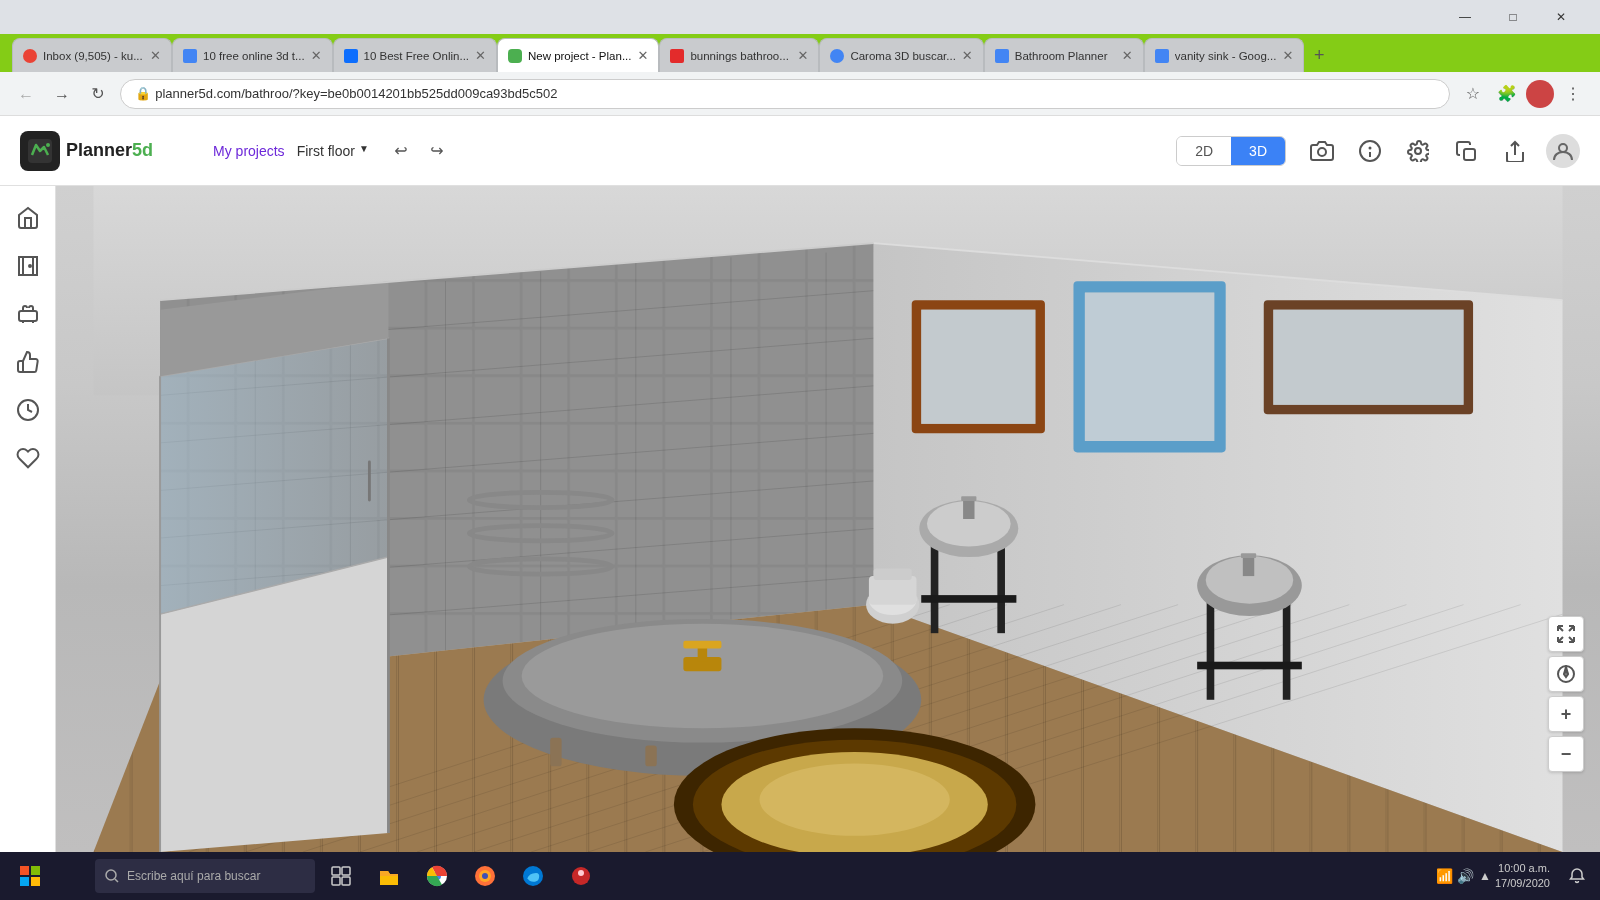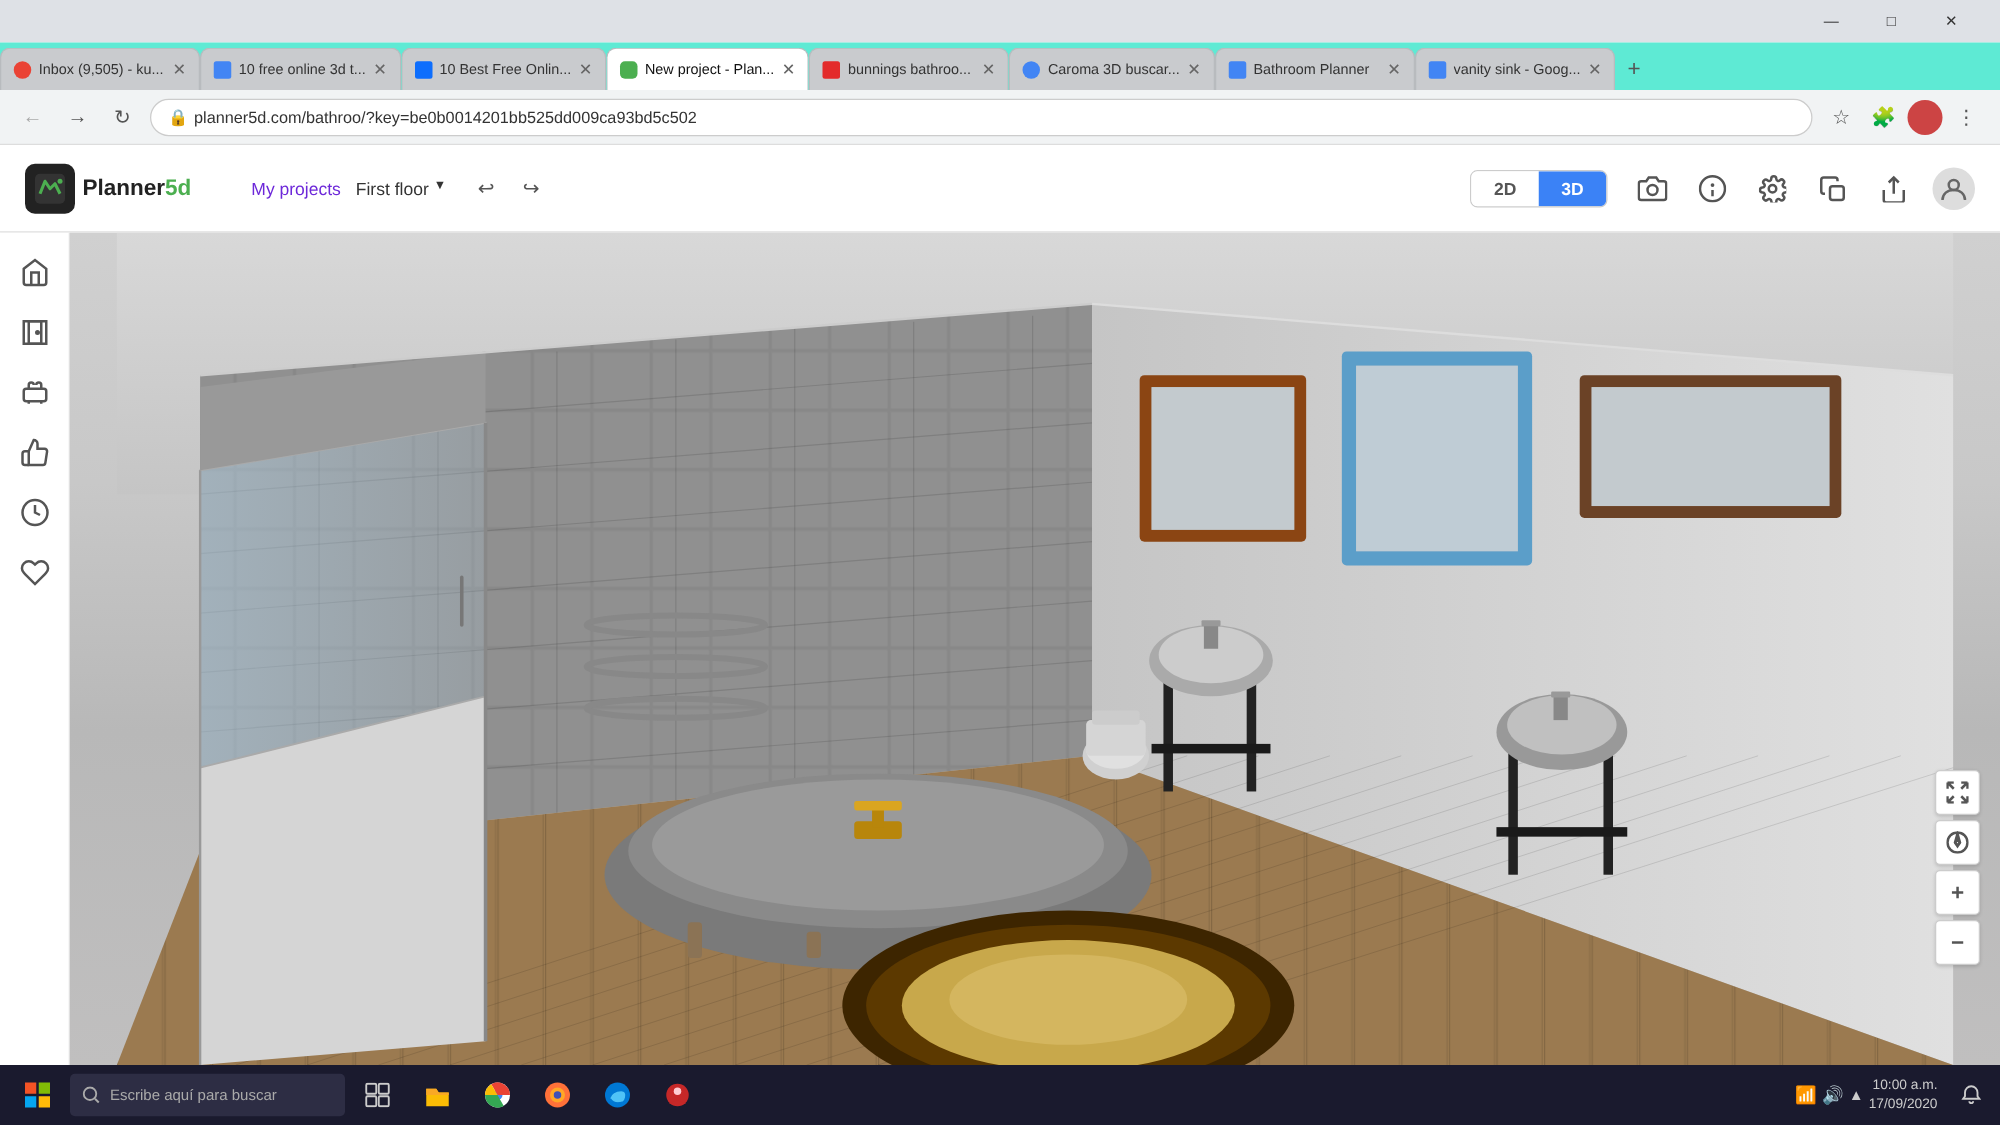--- a/index.html
+++ b/index.html
@@ -21,10 +21,10 @@
 
     .tabs-bar {
       height: 38px;
-      background: #5eead4;
+      background: #84cc16;
       display: flex;
       align-items: flex-end;
-      padding: 0 0 0 0;
+      padding: 0 0 0 12px;
       overflow: hidden;
     }
     .tab {

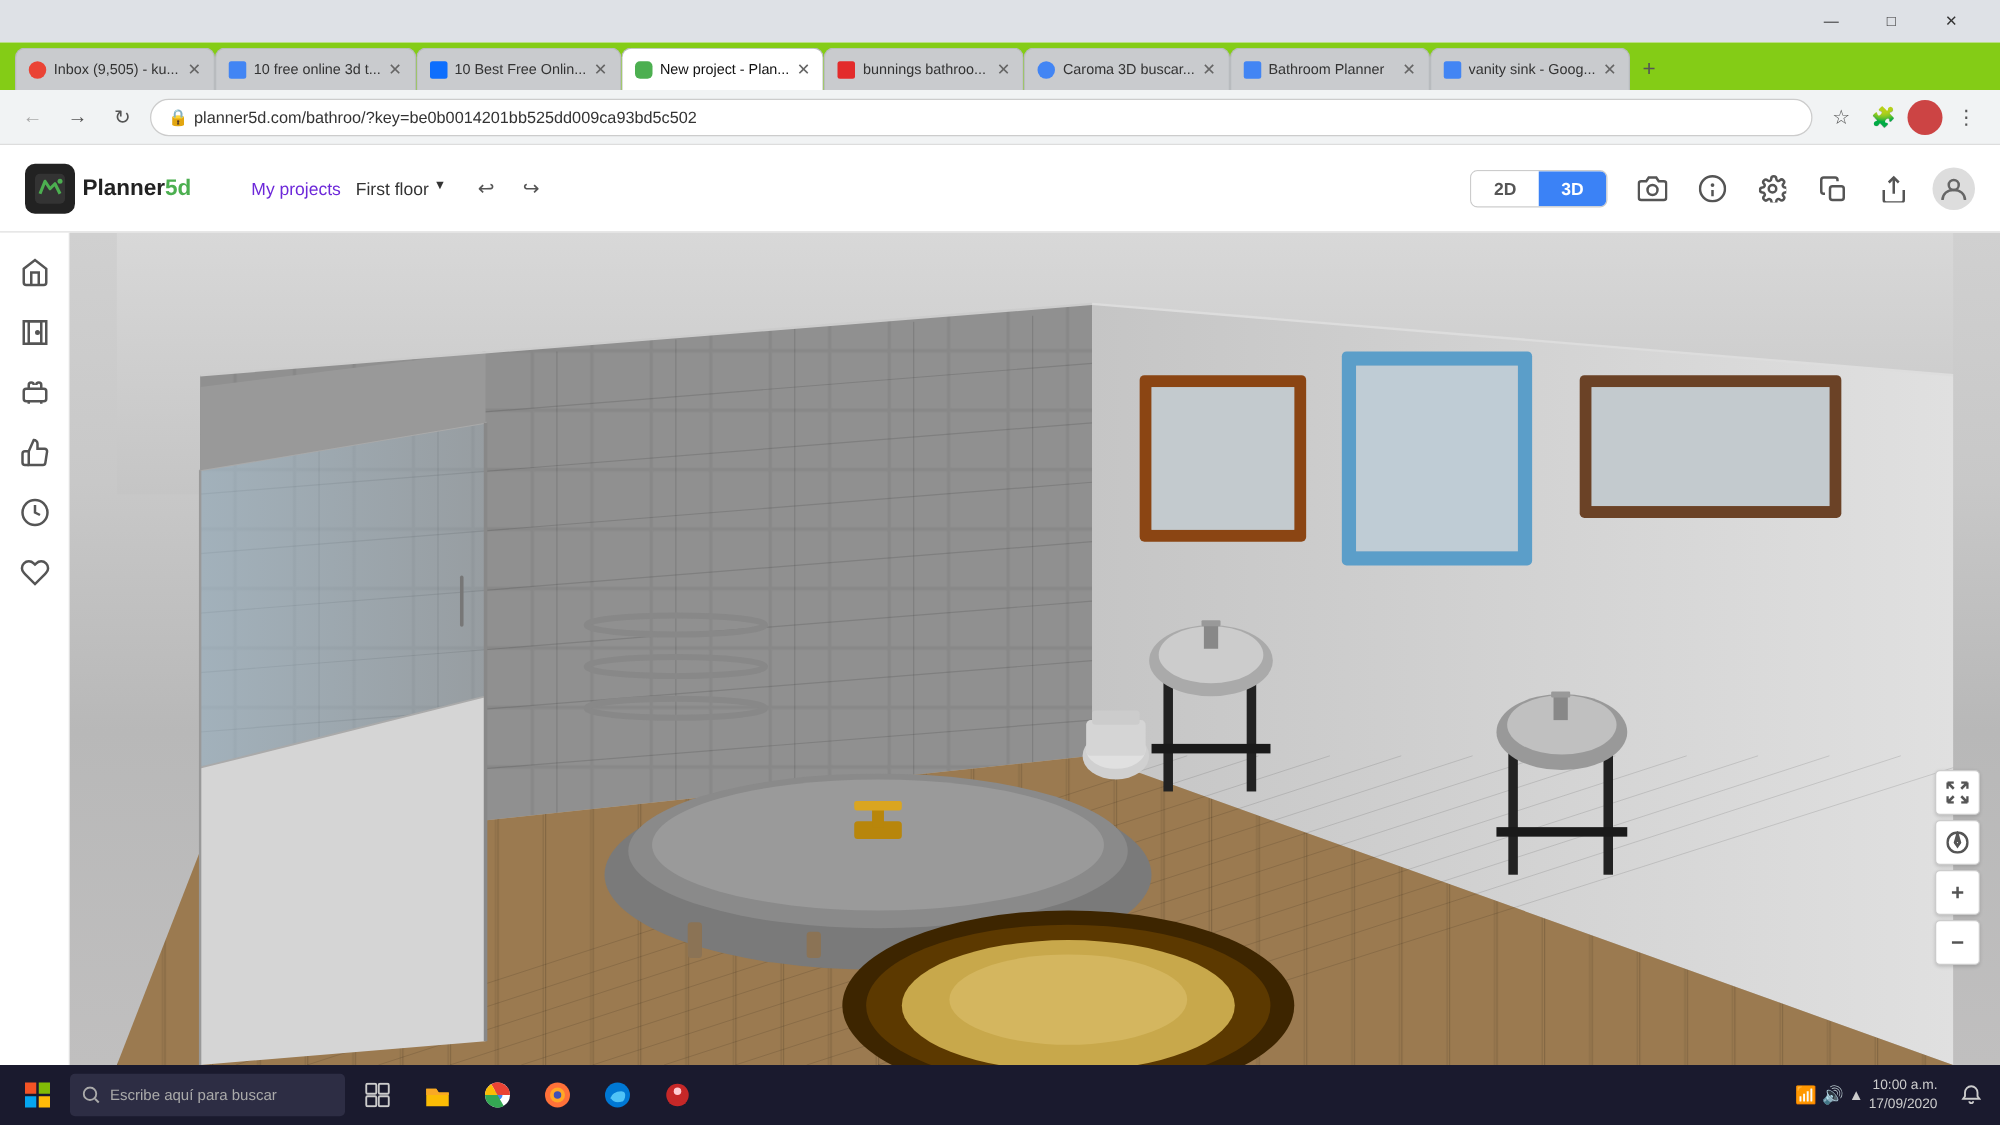--- a/index.html
+++ b/index.html
@@ -99,7 +99,7 @@
       gap: 0;
       box-shadow: 0 1px 3px rgba(0,0,0,0.1);
     }
-    .logo-area { display: flex; align-items: center; gap: 6px; margin-right: 24px; }
+    .logo-area { display: flex; align-items: center; gap: 6px; margin-right: 36px; }
     .logo-icon {
       width: 40px; height: 40px;
       background: #222;

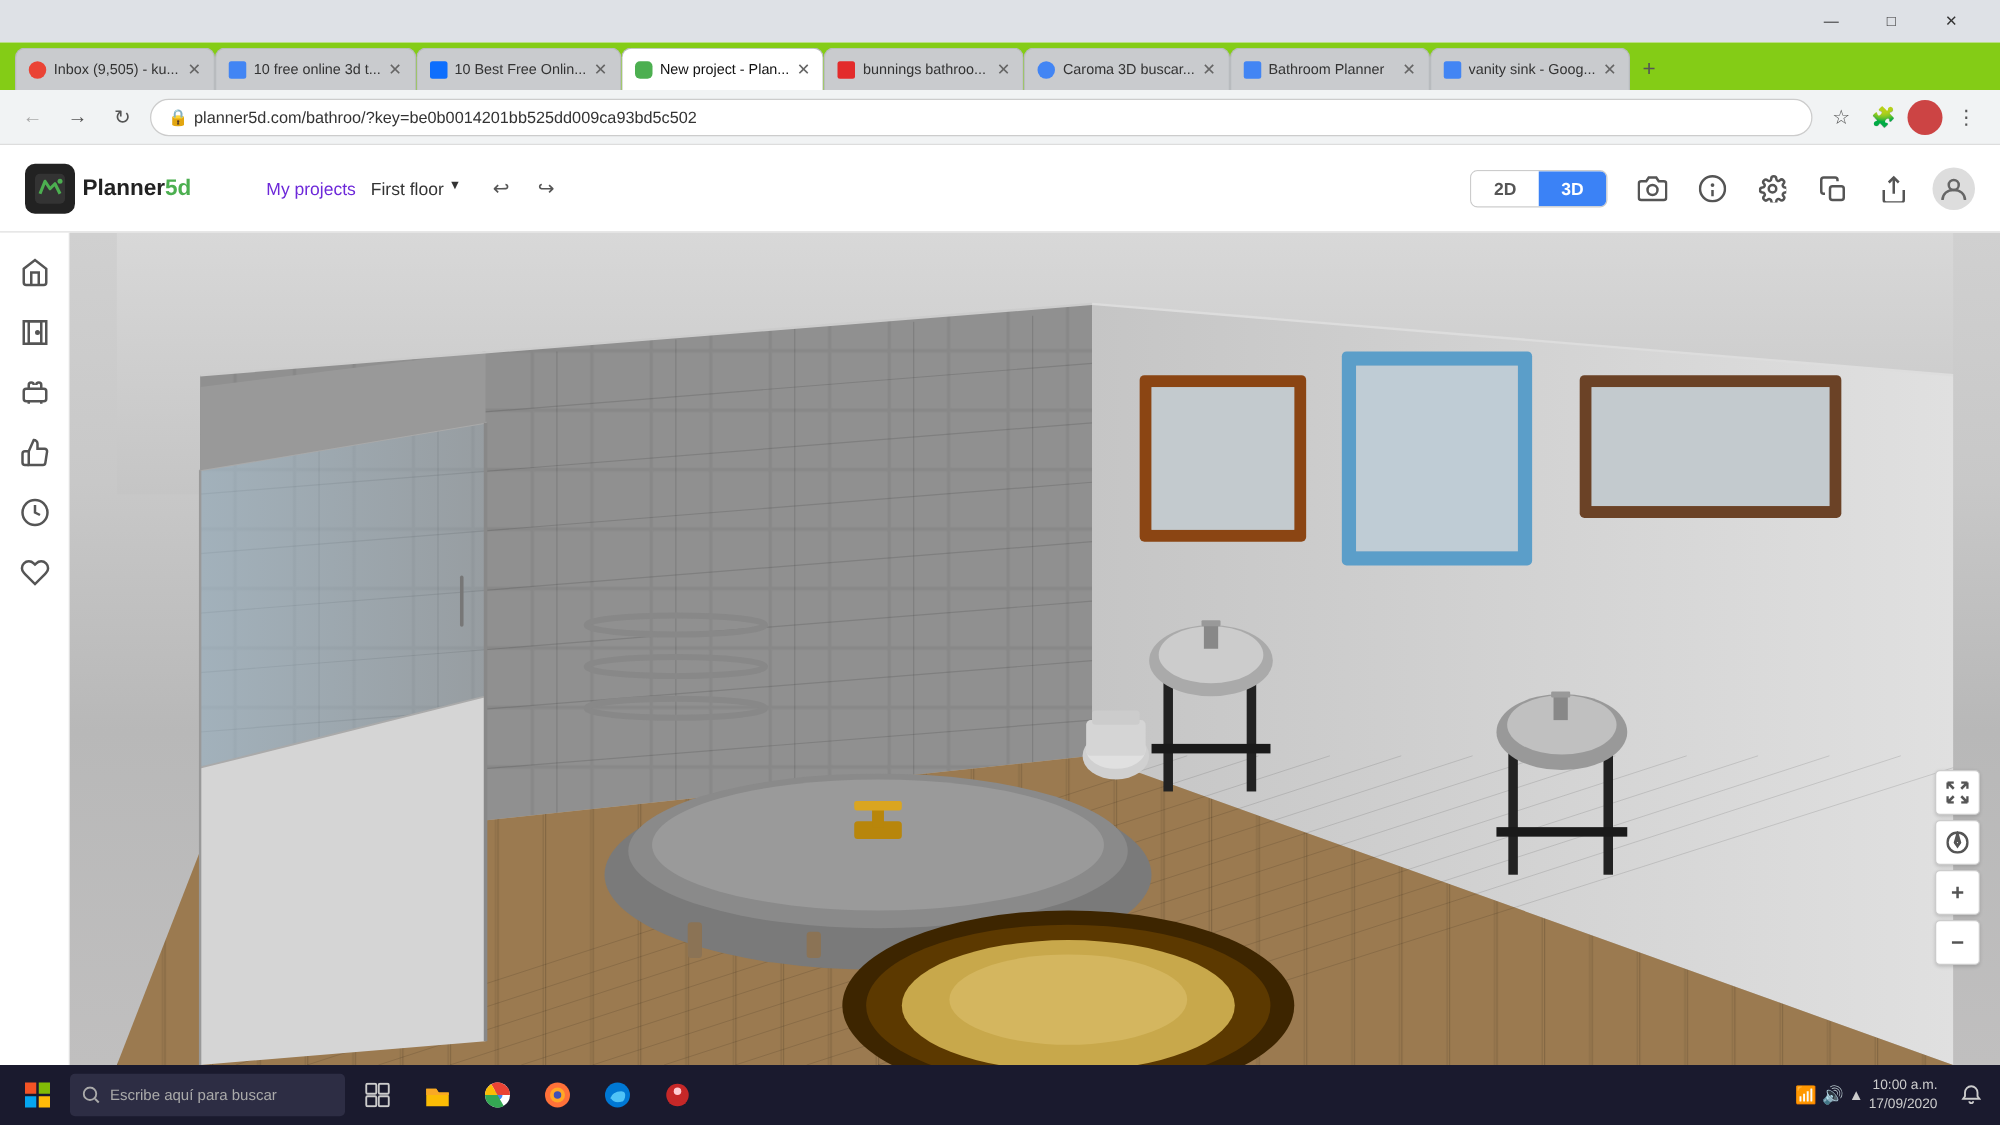--- a/index.html
+++ b/index.html
@@ -129,7 +129,7 @@
     .spacer { flex: 1; }
 
     .view-toggle { display: flex; border-radius: 6px; overflow: hidden; border: 1px solid #ccc; }
-    .view-btn { padding: 6px 18px; font-size: 14px; font-weight: 700; cursor: pointer; border: none; background: #fff; color: #555; }
+    .view-btn { padding: 6px 18px; font-size: 14px; font-weight: 400; cursor: pointer; border: none; background: #fff; color: #555; }
     .view-btn.active { background: #3b82f6; color: #fff; }
 
     .header-tools { display: flex; gap: 16px; align-items: center; margin-left: 20px; }

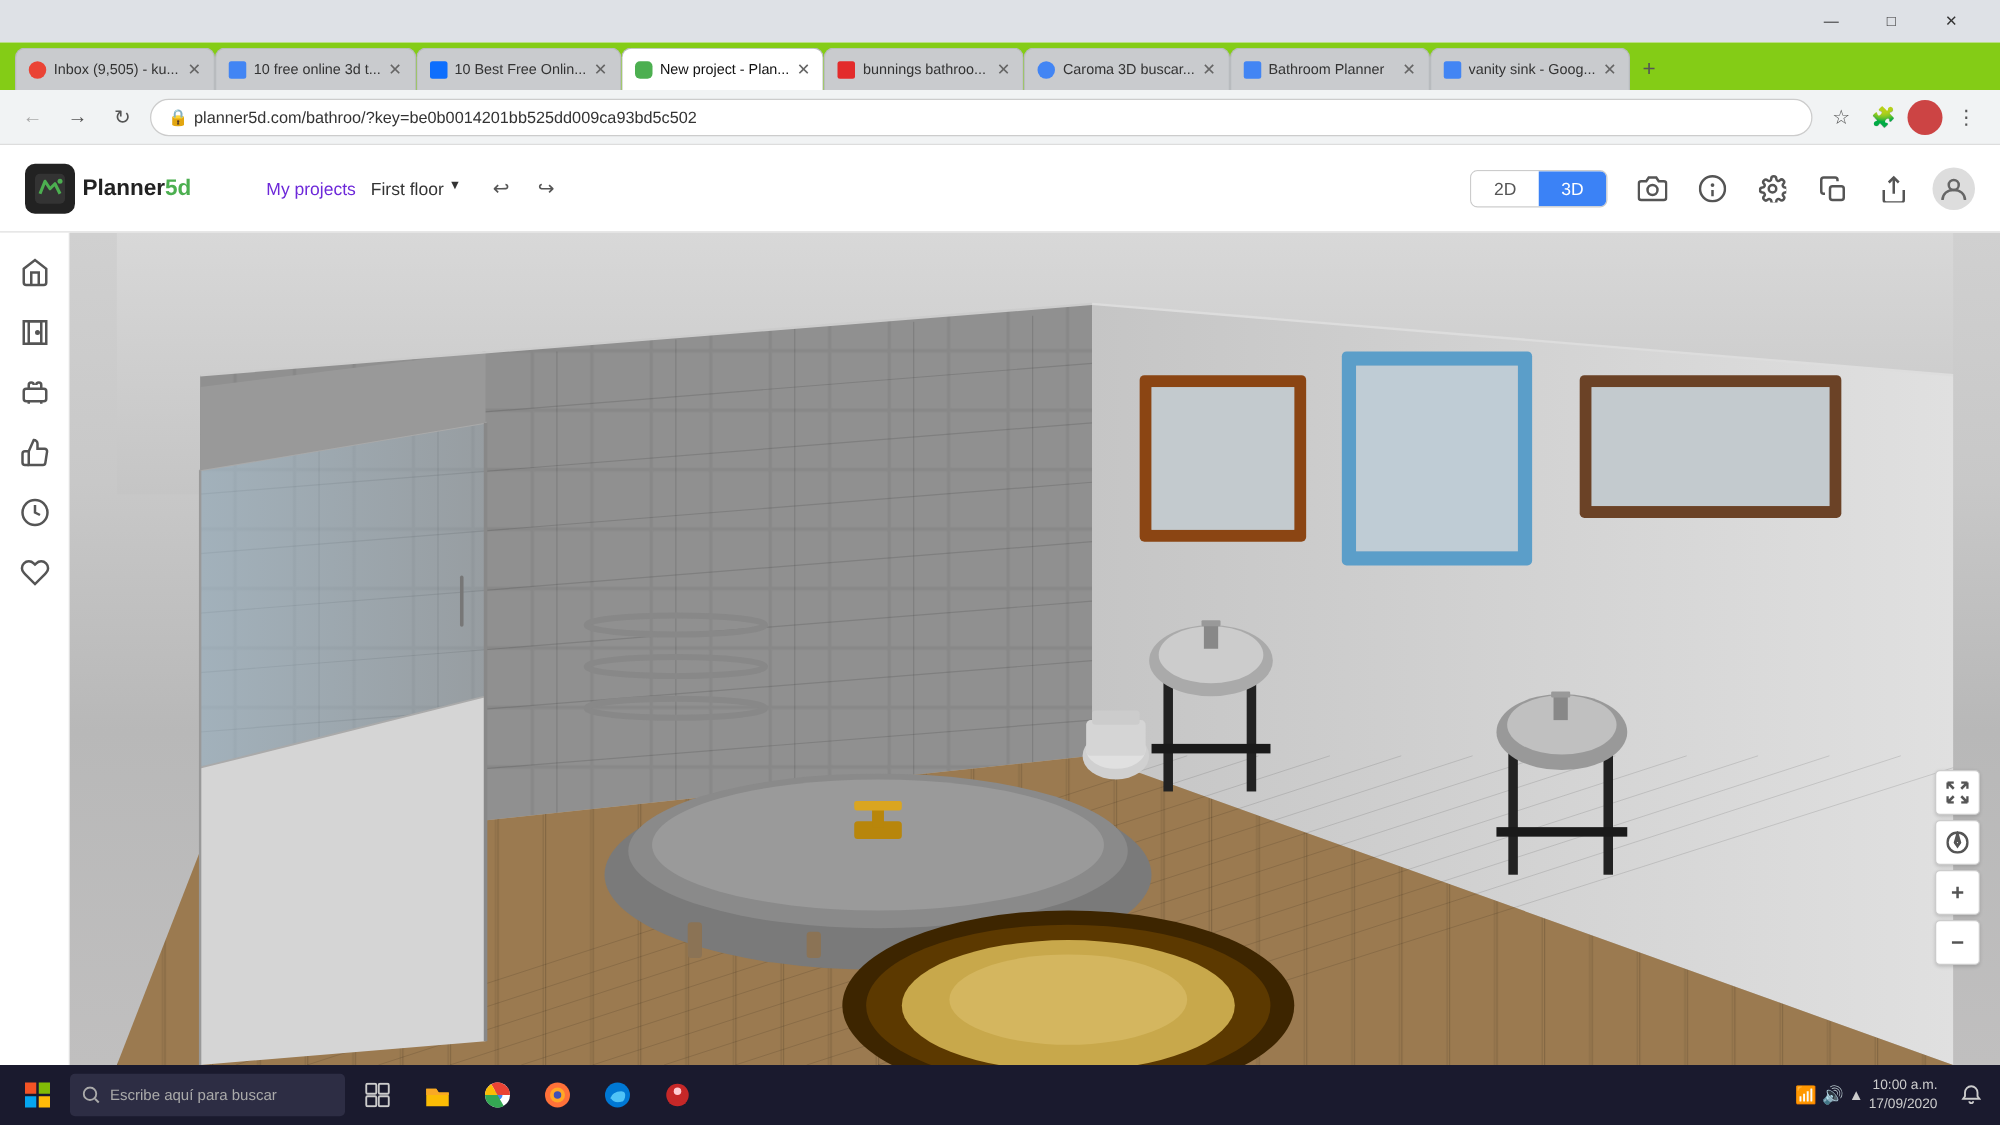--- a/index.html
+++ b/index.html
@@ -206,6 +206,7 @@
       padding: 0 10px;
       gap: 8px;
       cursor: pointer;
+      margin-left: 39px;
     }
     .search-box-text { font-size: 12px; color: #aaa; }
     .taskbar-icon { width: 44px; height: 44px; display: flex; align-items: center; justify-content: center; cursor: pointer; border-radius: 4px; }

